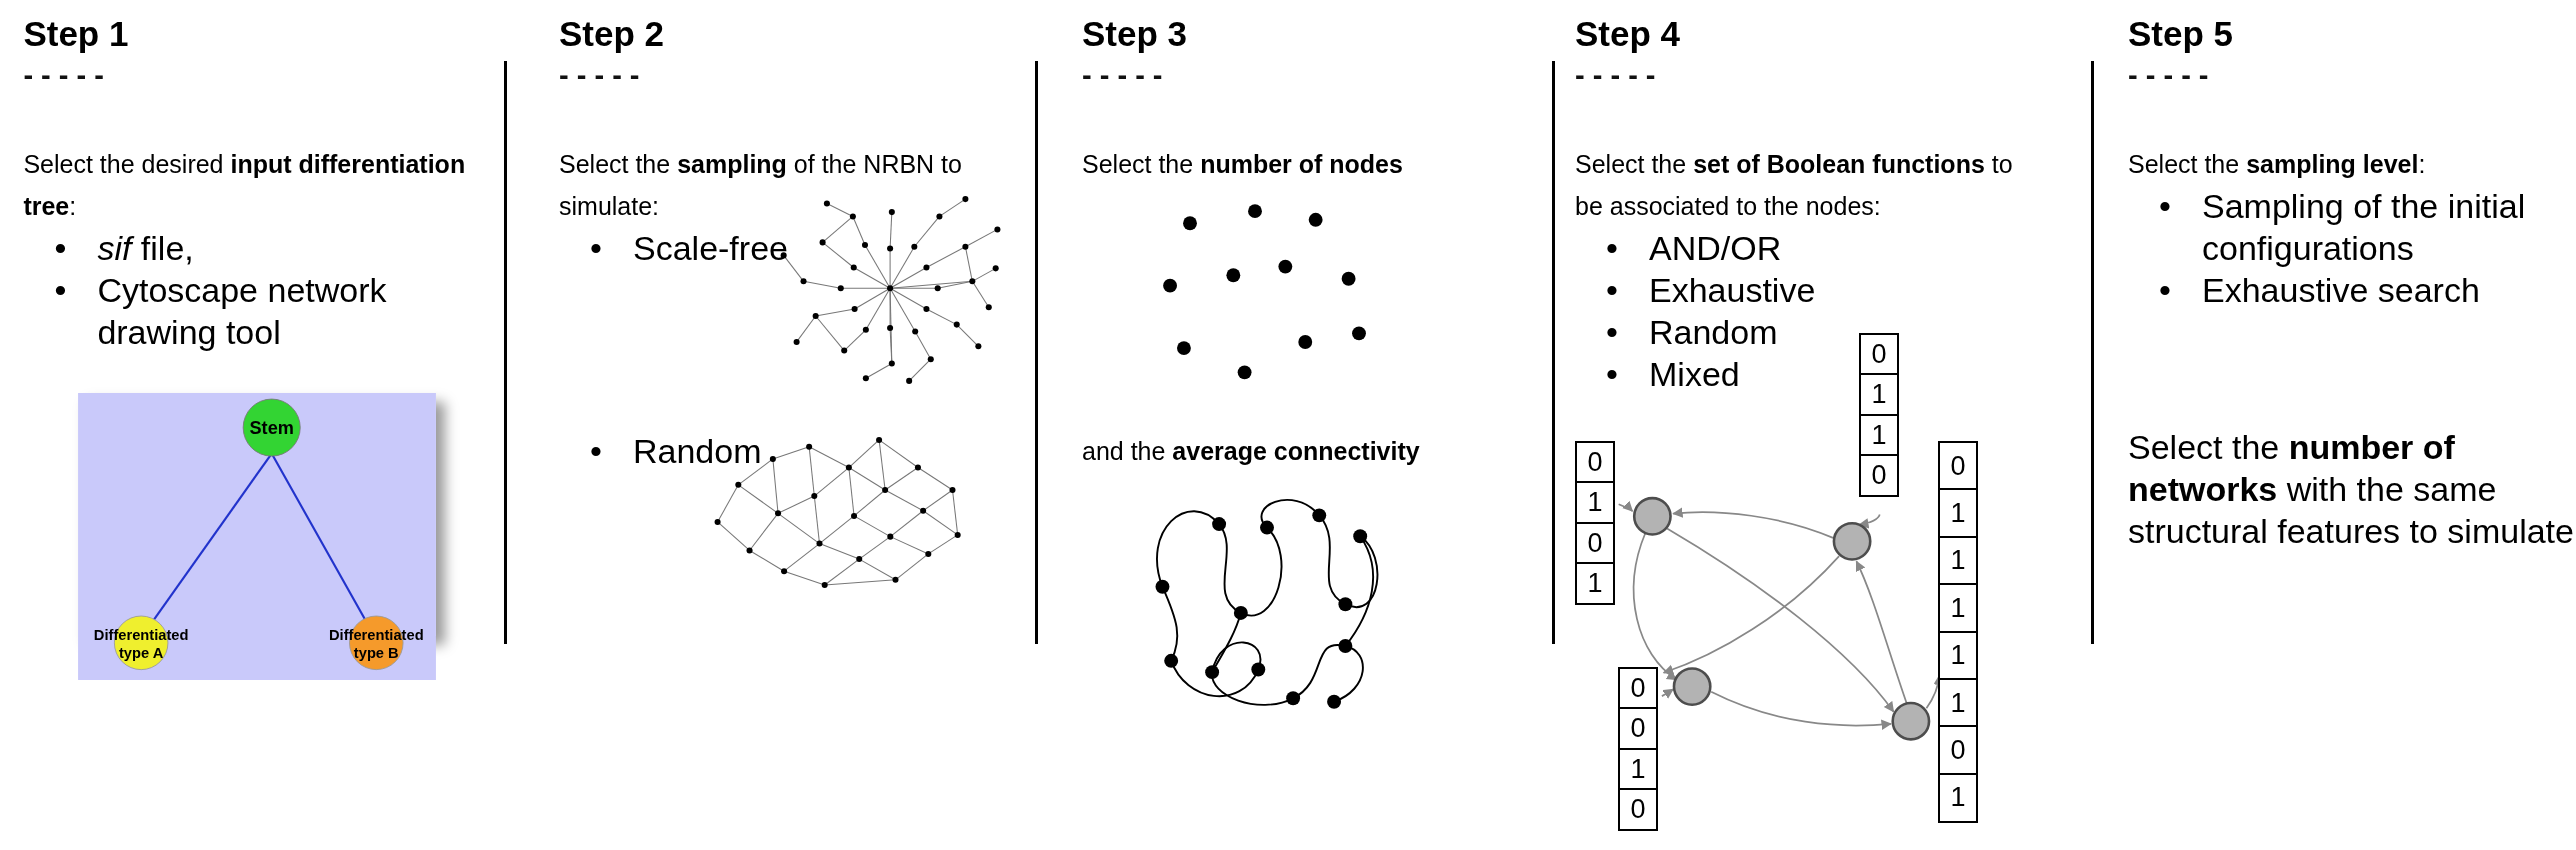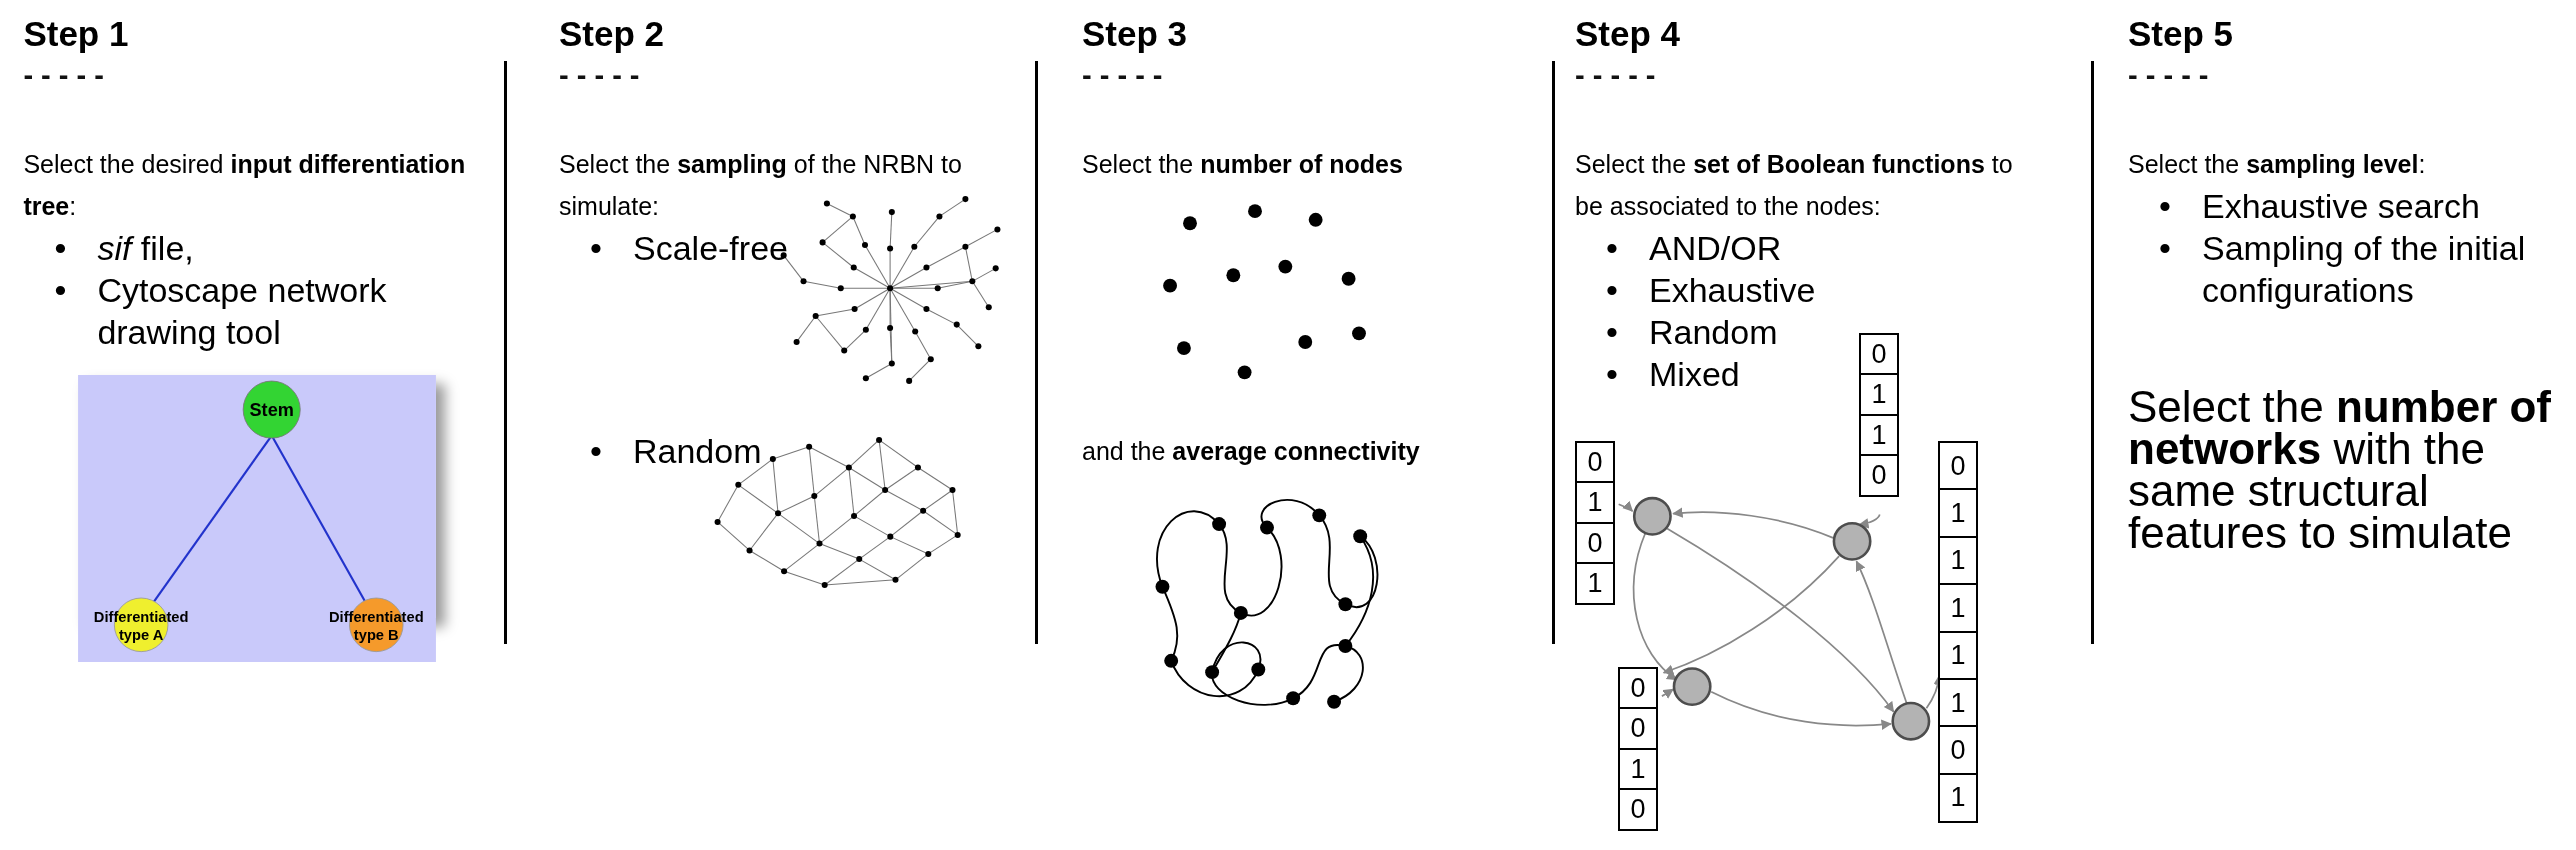--- a/index.html
+++ b/index.html
@@ -336,8 +336,8 @@
   <div class="dashes">- - - - -</div>
   <p class="para"><span>Select the </span><span class="b">sampling level</span><span>:</span></p>
   <ul class="bullets">
+    <li><span>Sampling of the initial configurations</span></li>
     <li><span>Exhaustive search</span></li>
-    <li><span>Sampling of the initial configurations</span></li>
   </ul>
   <p class="para2"><span>Select the </span><span class="b">number of networks</span><span> with the same structural features to simulate</span></p>
 </section>

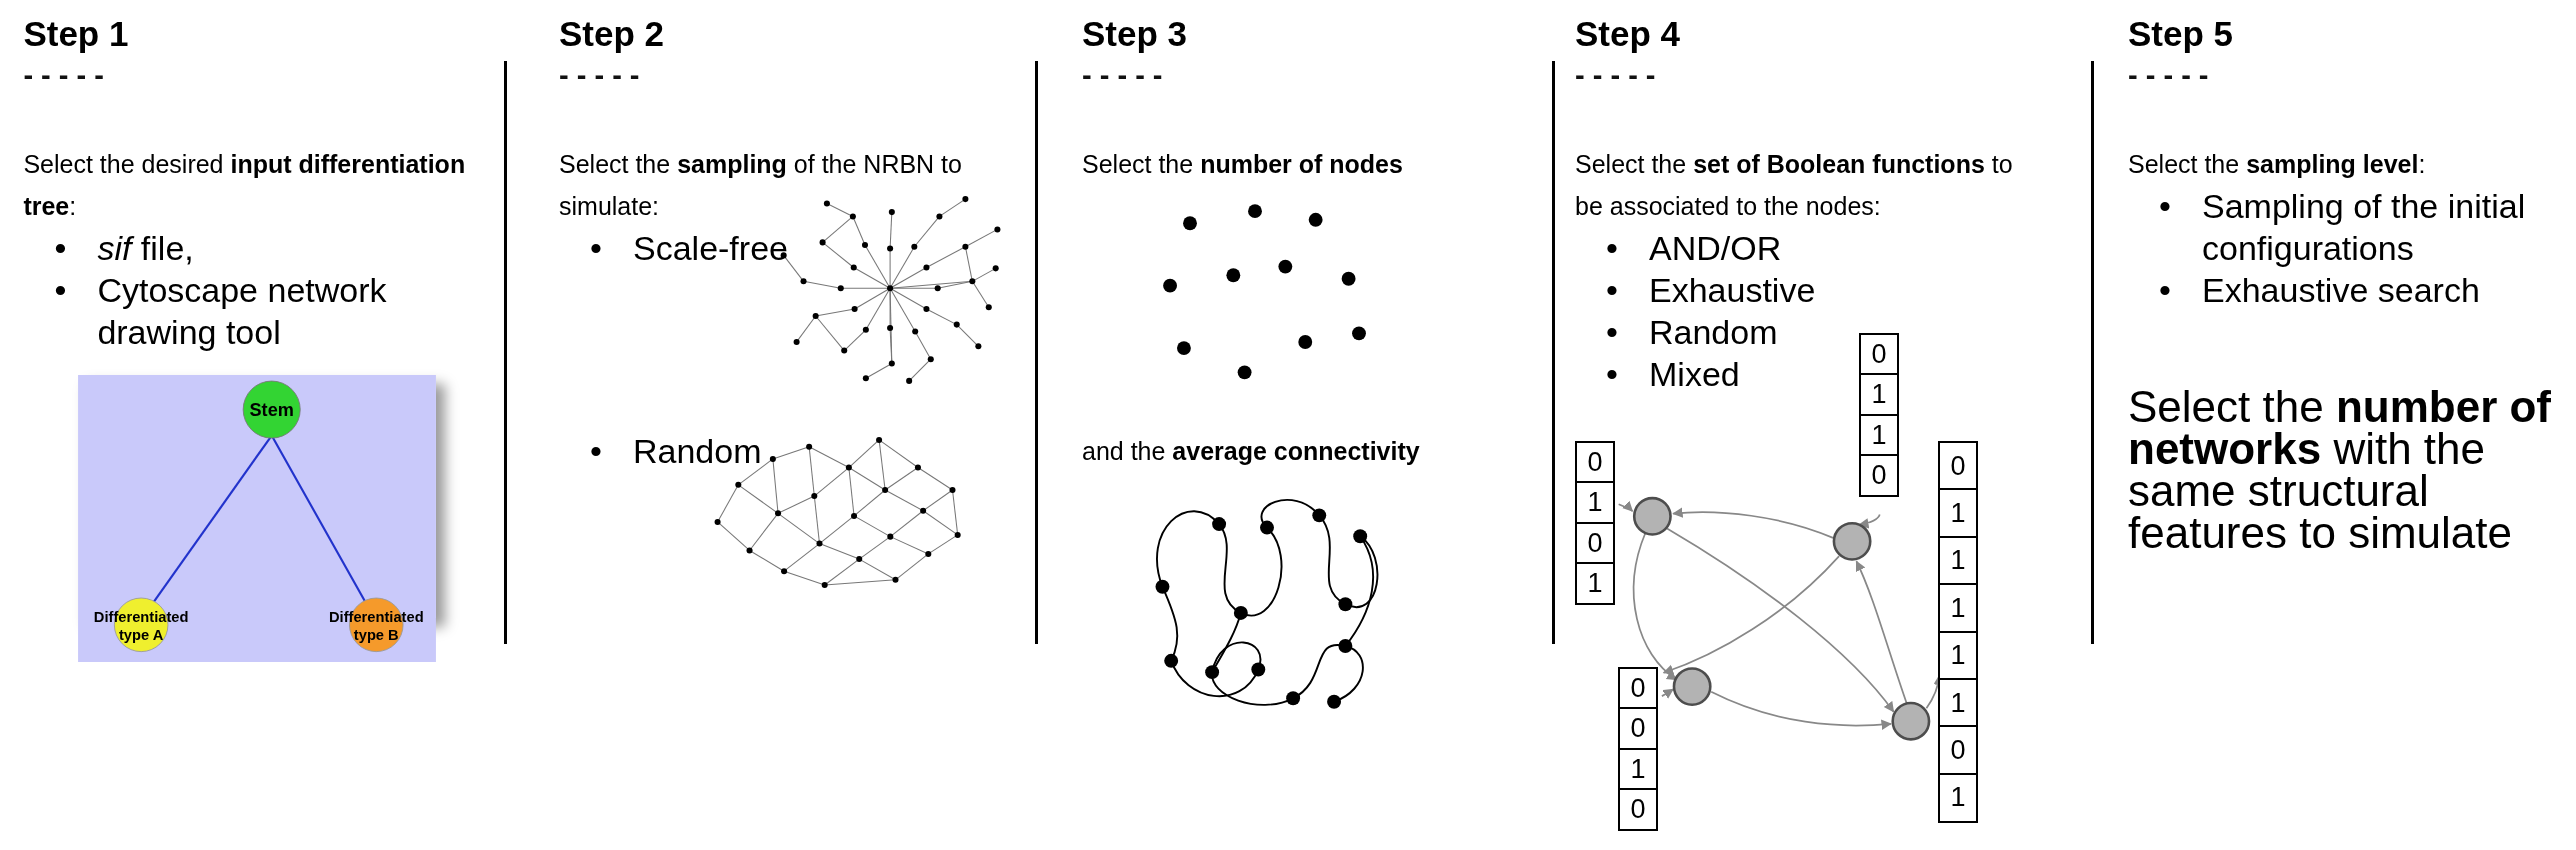--- a/index.html
+++ b/index.html
@@ -17,7 +17,7 @@
   .bullets li::before{content:"\2022";position:absolute;left:31px}
   .divider{position:absolute;top:61px;width:2.6px;height:583px;background:#000}
   .abs{position:absolute}
-  .tree-box{position:absolute;left:55px;top:375px;width:358px;height:243px;
+  .tree-box{position:absolute;left:55px;top:393px;width:358px;height:243px;
             box-shadow:8.7px 8.7px 12px rgba(0,0,0,.40)}
   .netimg{position:absolute}
   .tpath{fill:none;stroke:#000;stroke-width:2.2}

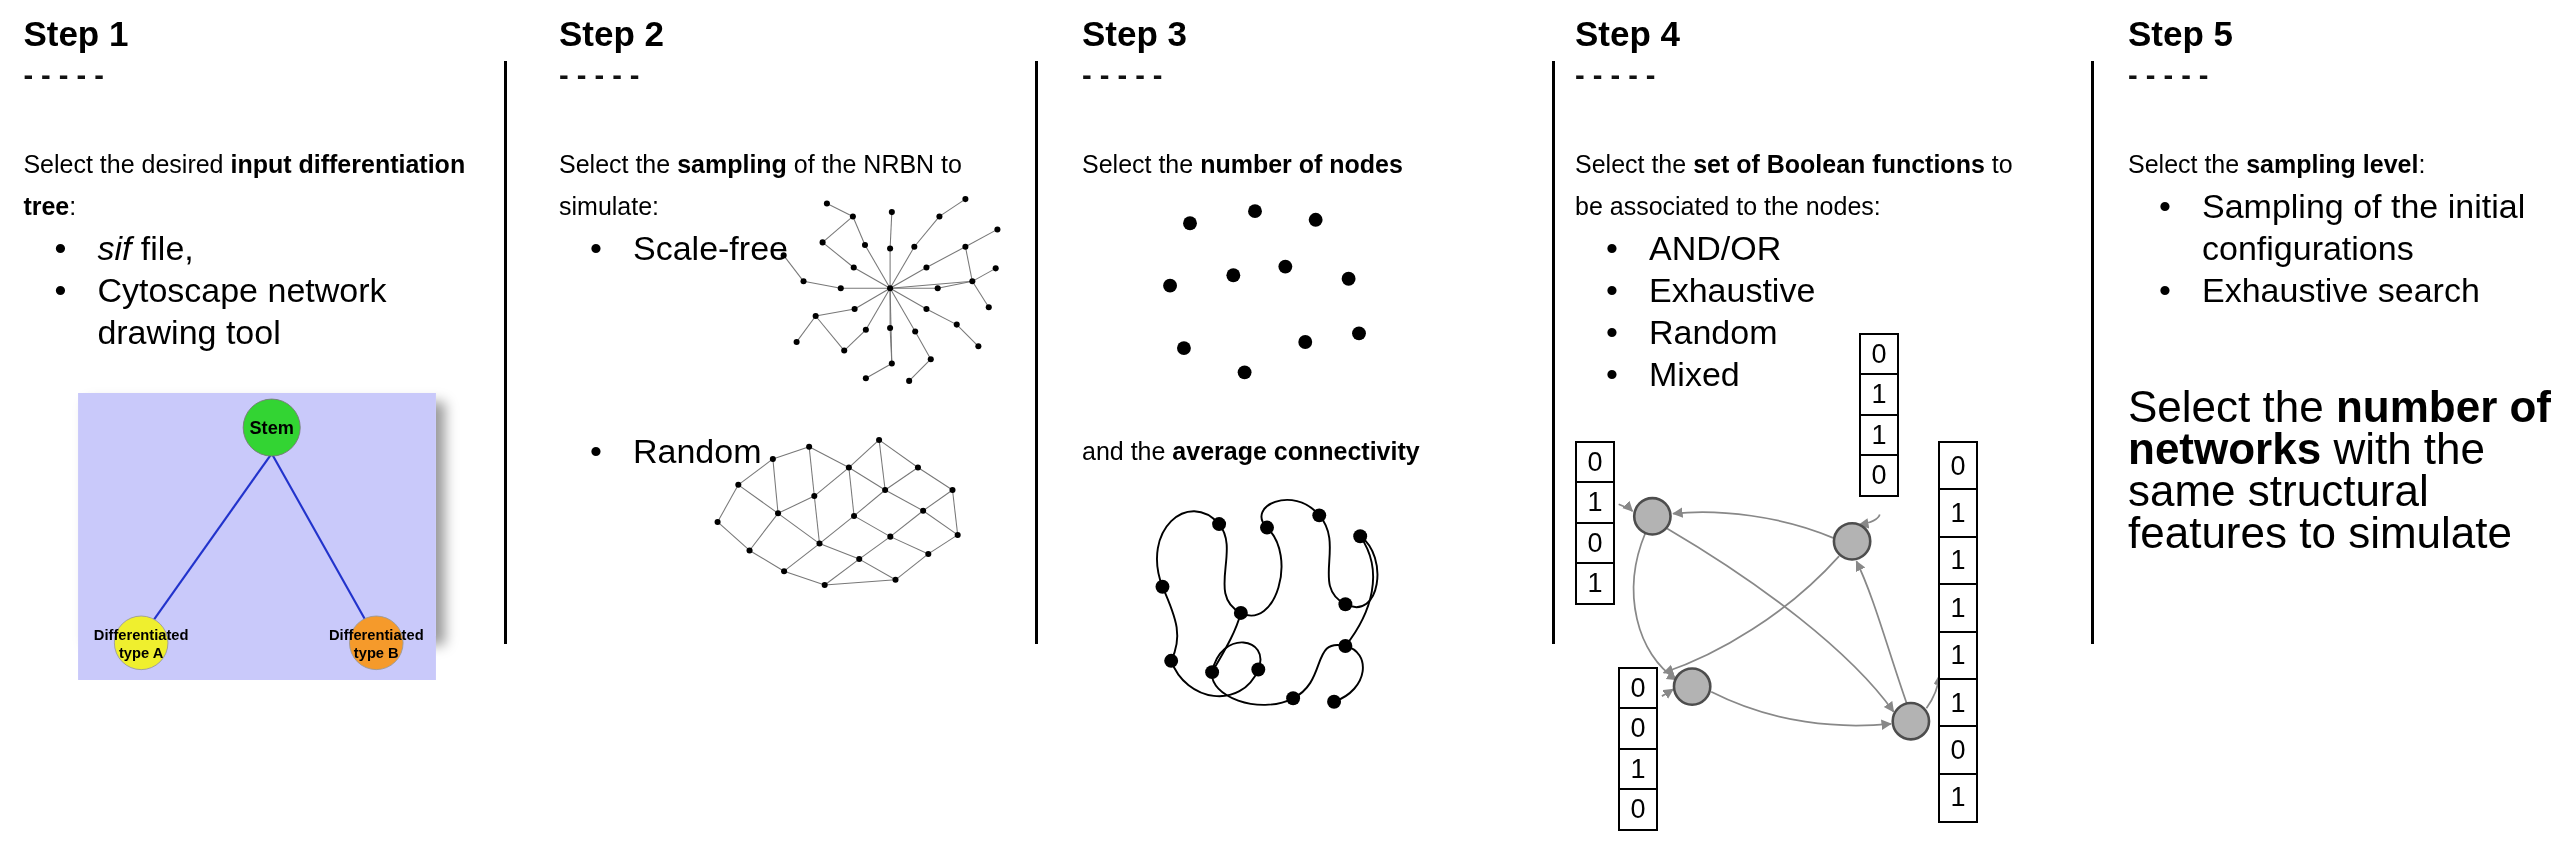--- a/index.html
+++ b/index.html
@@ -9,7 +9,7 @@
   .title{font-size:35px;font-weight:bold;line-height:40px}
   .dashes{font-size:29px;font-weight:bold;line-height:35px;margin-top:3.5px;color:#111}
   .para{font-size:25px;line-height:42px;margin-top:50px}
-  .para2{font-size:44px;line-height:42px;margin-top:75px}
+  .para2{font-size:34px;line-height:42px;margin-top:115px}
   .b{font-weight:bold}
   .i{font-style:italic}
   .bullets{list-style:none;font-size:34px;line-height:42px}

